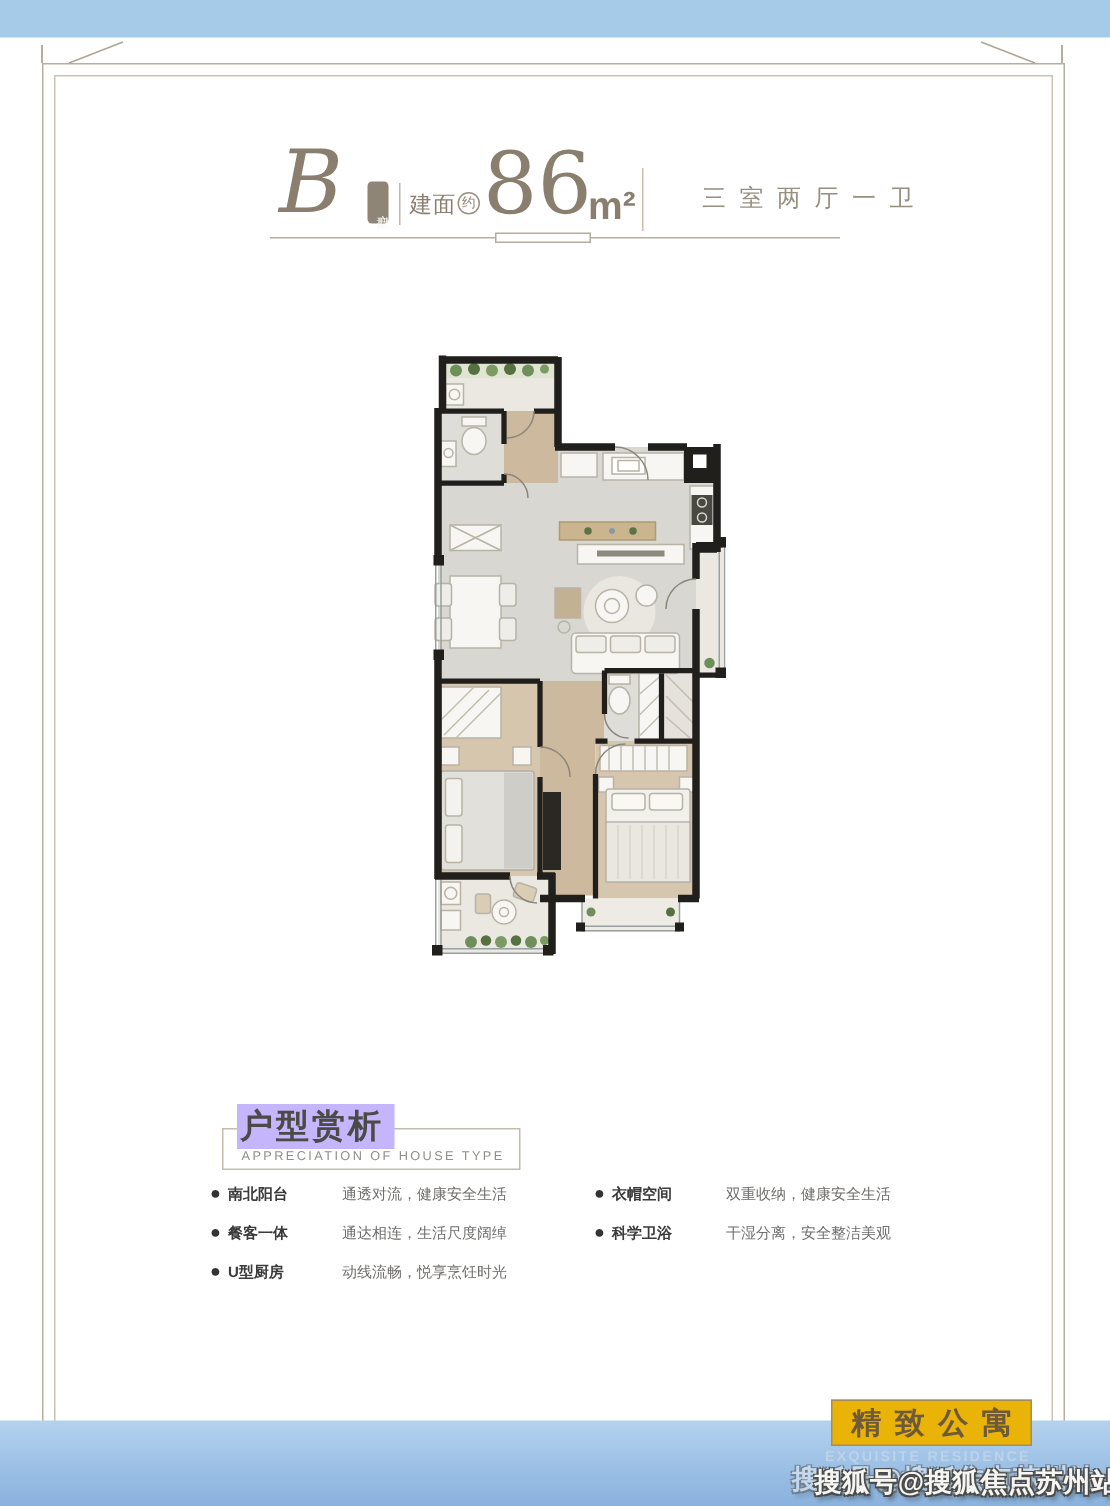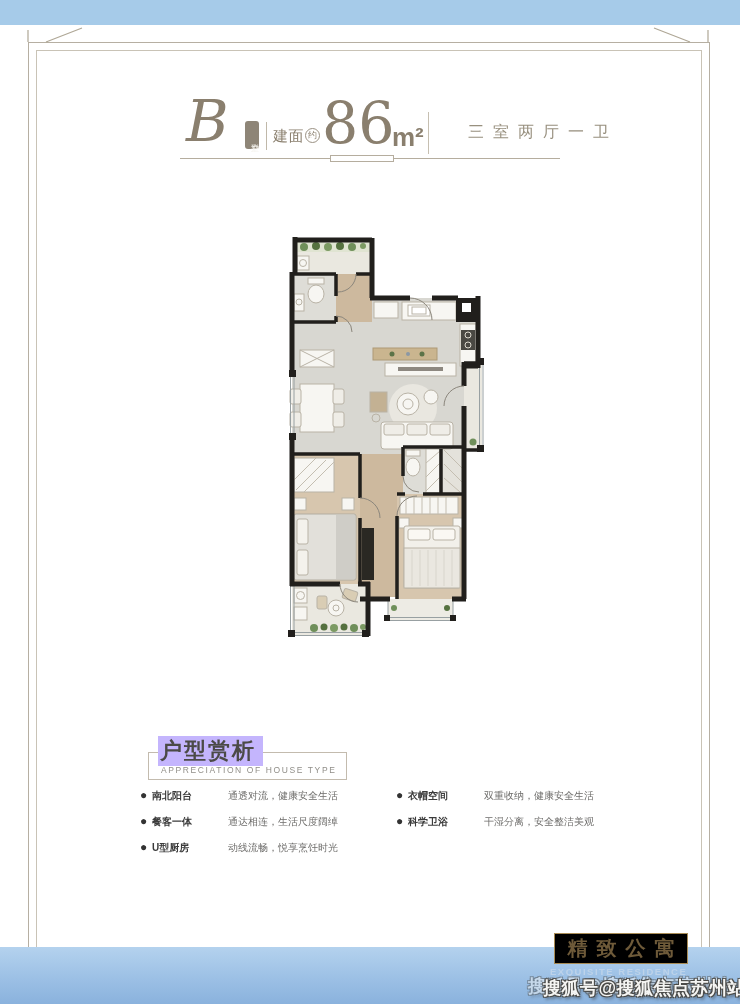--- a/index.html
+++ b/index.html
@@ -50,7 +50,7 @@
 
   
   .stamp{position:absolute;left:554px;top:933px;width:134px;height:31px;z-index:6;
-    background:#000000;border:1px solid #a88b55;box-sizing:border-box;
+    background:#eab308;border:1px solid #a88b55;box-sizing:border-box;
     display:flex;align-items:center;justify-content:center;
     font-size:20px;font-weight:bold;color:#6e5a39;letter-spacing:9px;text-indent:9px;}
   .stamp-sub{position:absolute;left:550px;top:966px;z-index:6;font-size:9.5px;font-weight:bold;

